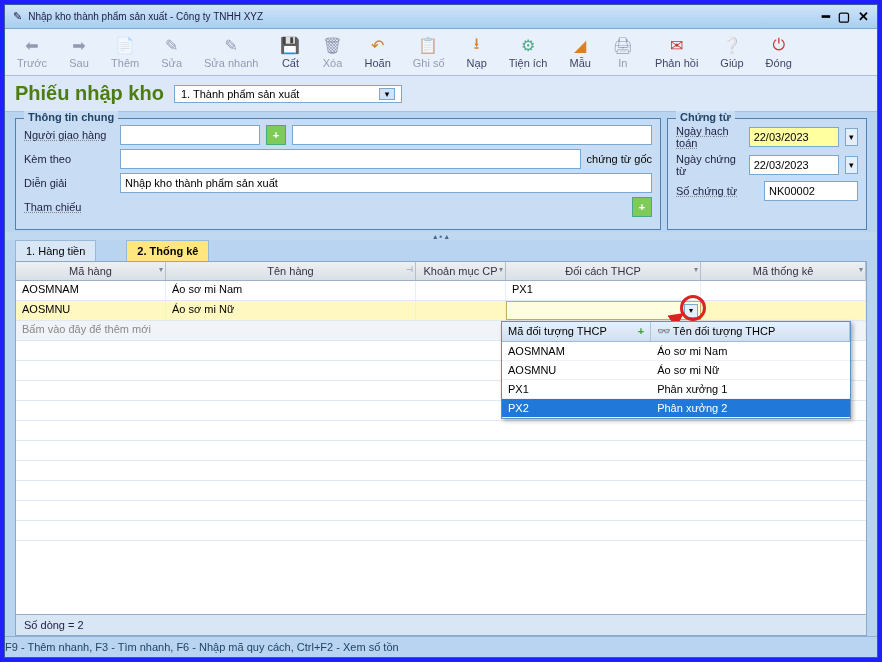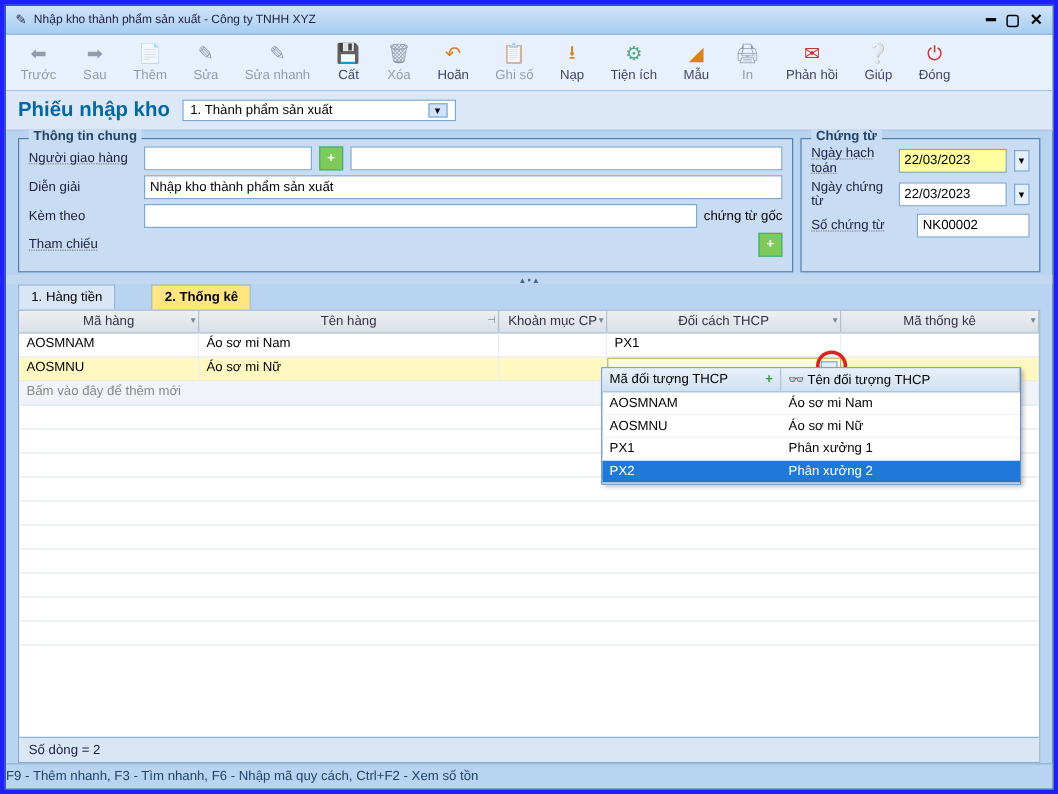--- a/index.html
+++ b/index.html
@@ -16,7 +16,7 @@
 .tbtn.disabled { opacity: 0.5; }
 
 .formbar { background: #dce8f8; padding: 6px 10px; display: flex; align-items: center; gap: 10px; border-bottom: 1px solid #a8c0e0; }
-.formbar h2 { font-size: 17px; font-weight: bold; color: #0369a1; }
+.formbar h2 { font-size: 20px; font-weight: bold; color: #4d7c0f; }
 .combo { background: #fff; border: 1px solid #7ba8d0; padding: 2px 6px; display: flex; align-items: center; }
 .combo.big { width: 228px; }
 .dropbtn { width: 16px; text-align: center; background: #cfe4fa; border: 1px solid #7ba8d0; font-size: 9px; }

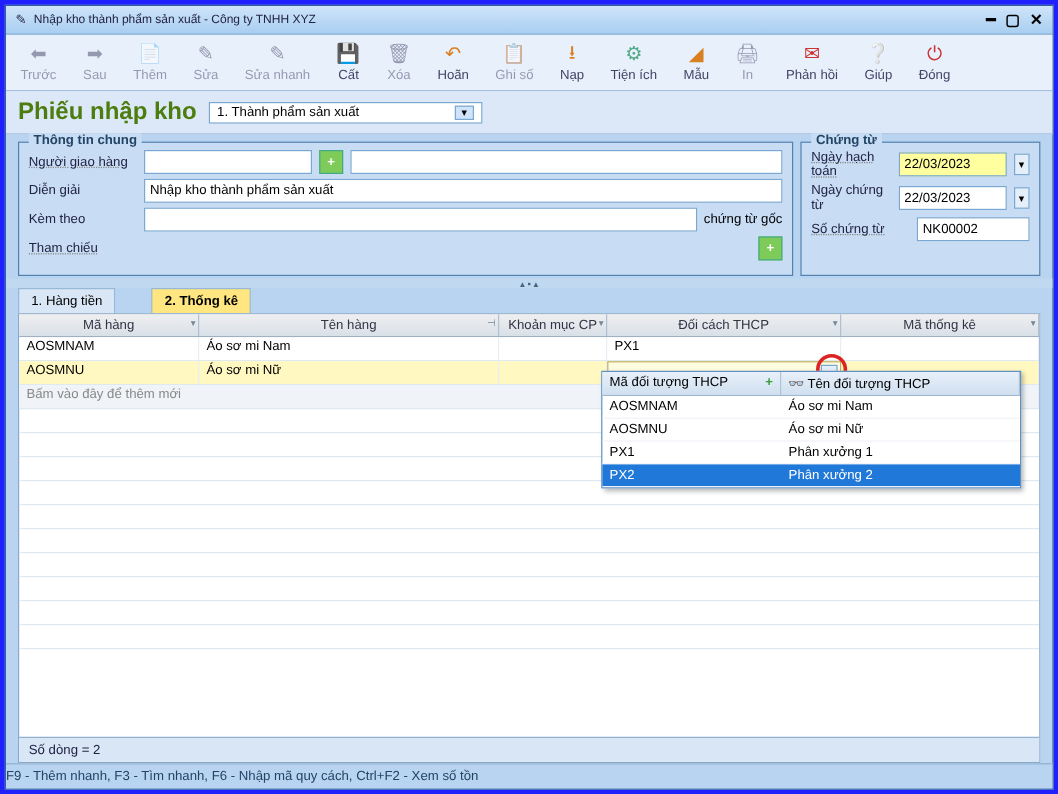--- a/index.html
+++ b/index.html
@@ -178,13 +178,13 @@
         <input type="text" style="">
       </div>
       <div class="frow">
-        <label>Diễn giải</label>
-        <input type="text" value="Nhập kho thành phẩm sản xuất" style="">
-      </div>
-      <div class="frow">
         <label>Kèm theo</label>
         <input type="text" style="">
         <span class="gocwrap">chứng từ gốc</span>
+      </div>
+      <div class="frow">
+        <label>Diễn giải</label>
+        <input type="text" value="Nhập kho thành phẩm sản xuất" style="">
       </div>
       <div class="frow">
         <label class="u">Tham chiếu</label>

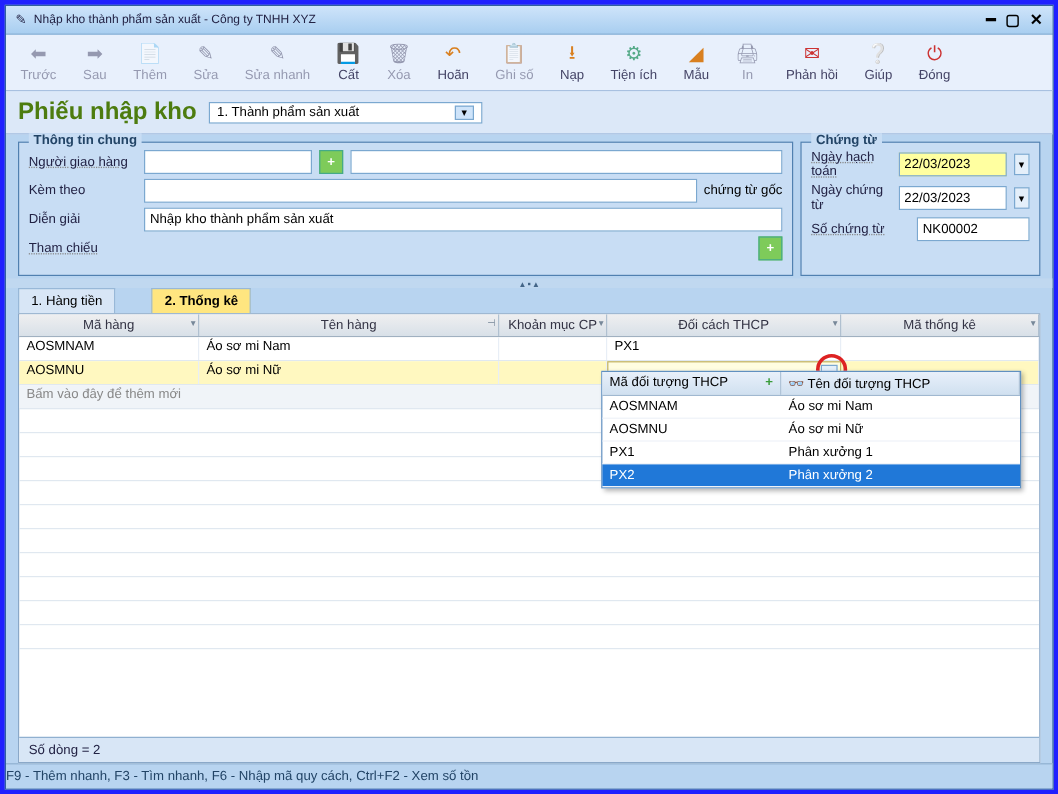--- a/index.html
+++ b/index.html
@@ -268,7 +268,7 @@
         <line x1="30" y1="90" x2="148" y2="6" stroke="#d22" stroke-width="2.5" marker-end="url(#ah)"></line>
       </svg>
 
-      <div class="popup" style="left:485px; top:28px; width:350px;">
+      <div class="popup" style="left:485px; top:40px; width:350px;">
         <div class="phead">
           <div class="ph p-c1"><span>Mã đối tượng THCP</span> <span class="ic2" style="position:absolute;right:4px;">+</span></div>
           <div class="ph p-c2"><span class="bino">👓</span><span>Tên đối tượng THCP</span></div>

